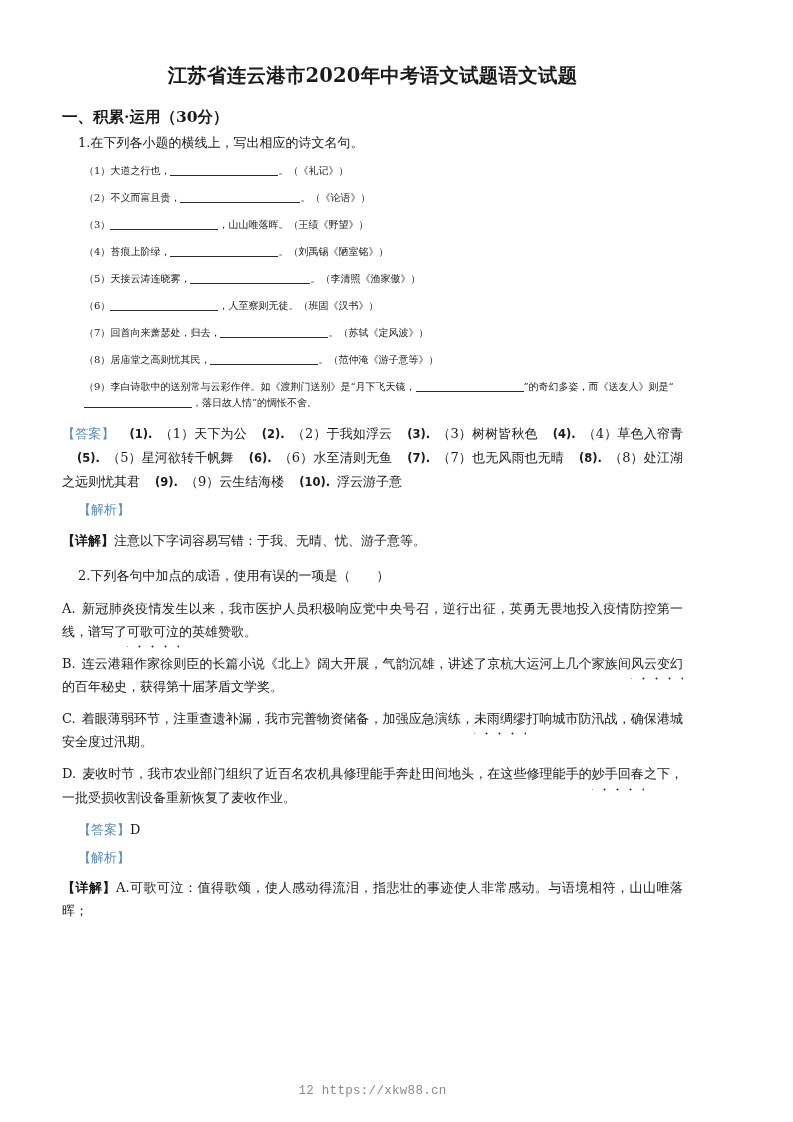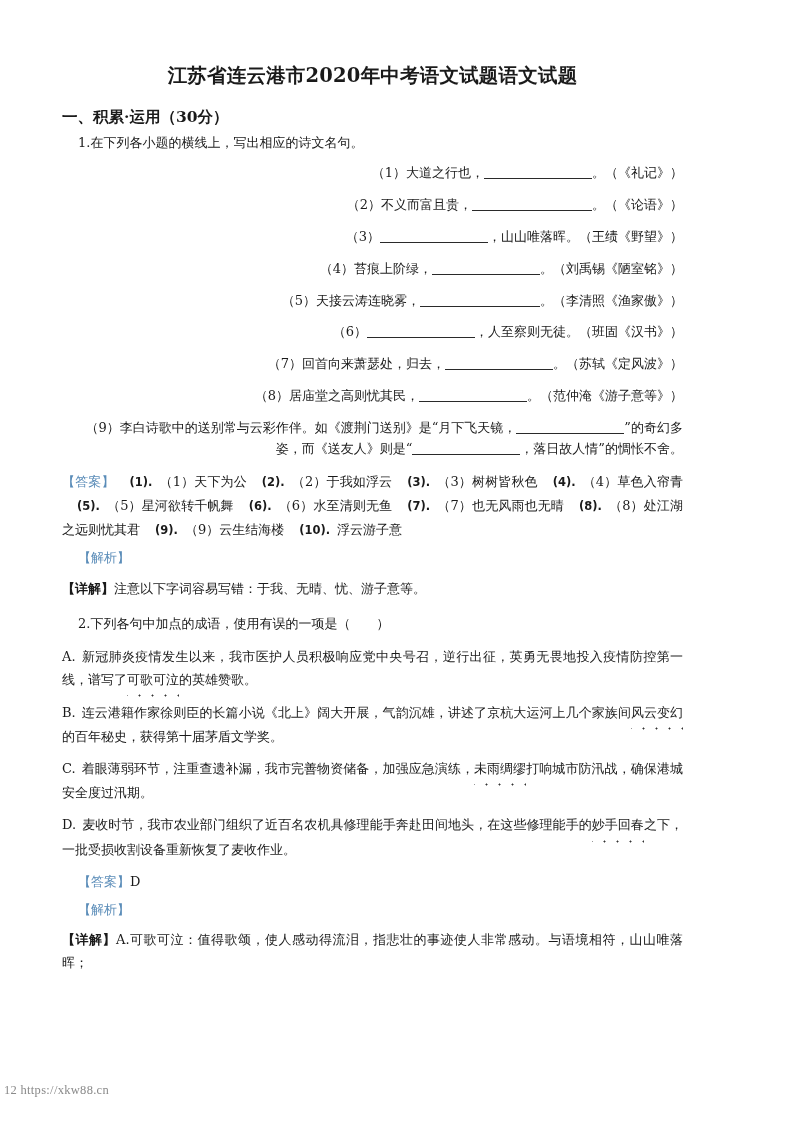--- a/index.html
+++ b/index.html
@@ -47,11 +47,10 @@
   }
 
   .blank-item {
-    font-size: 13px;
+    font-size: 10px;
     line-height: 1.6;
     margin: 0 0 11px 0;
     padding-left: 22px;
-    text-align: right;
   }
 
   .fill {

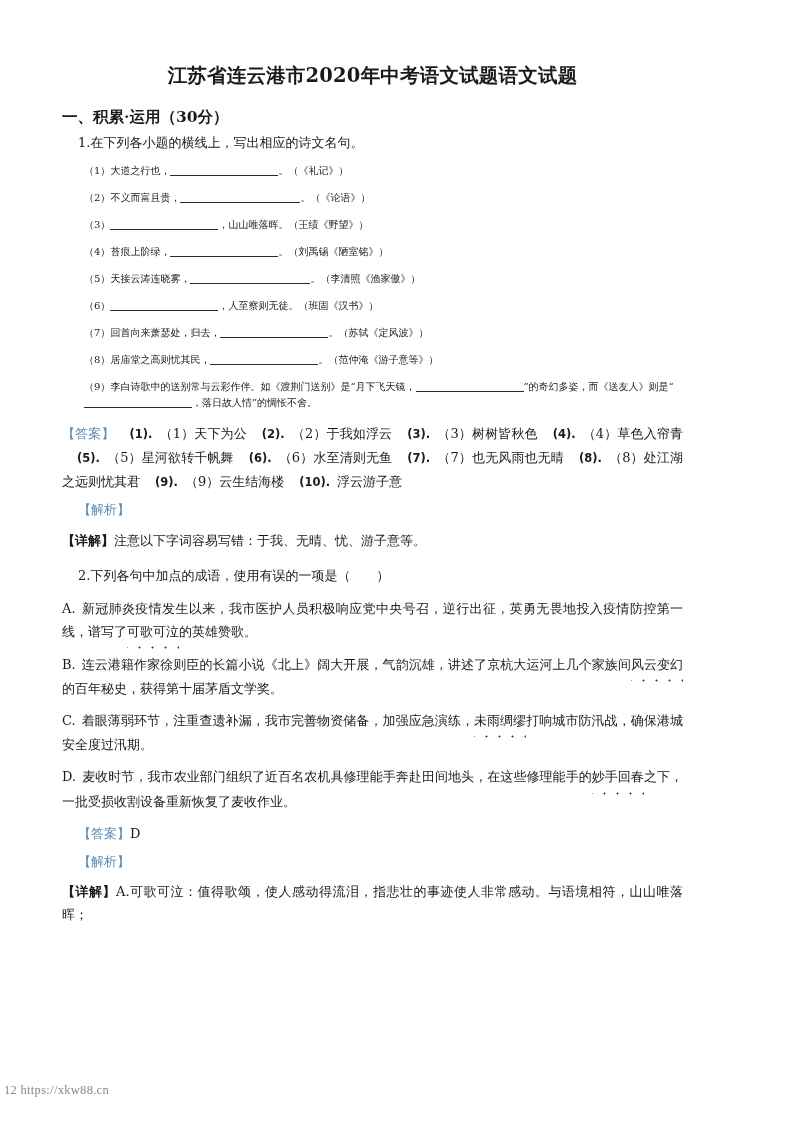--- a/index.html
+++ b/index.html
@@ -76,7 +76,6 @@
   .dotted {
     position: relative;
     display: inline-block;
-    font-family: Liberation Mono, monospace;
   }
   .dotted::after {
     content: "";

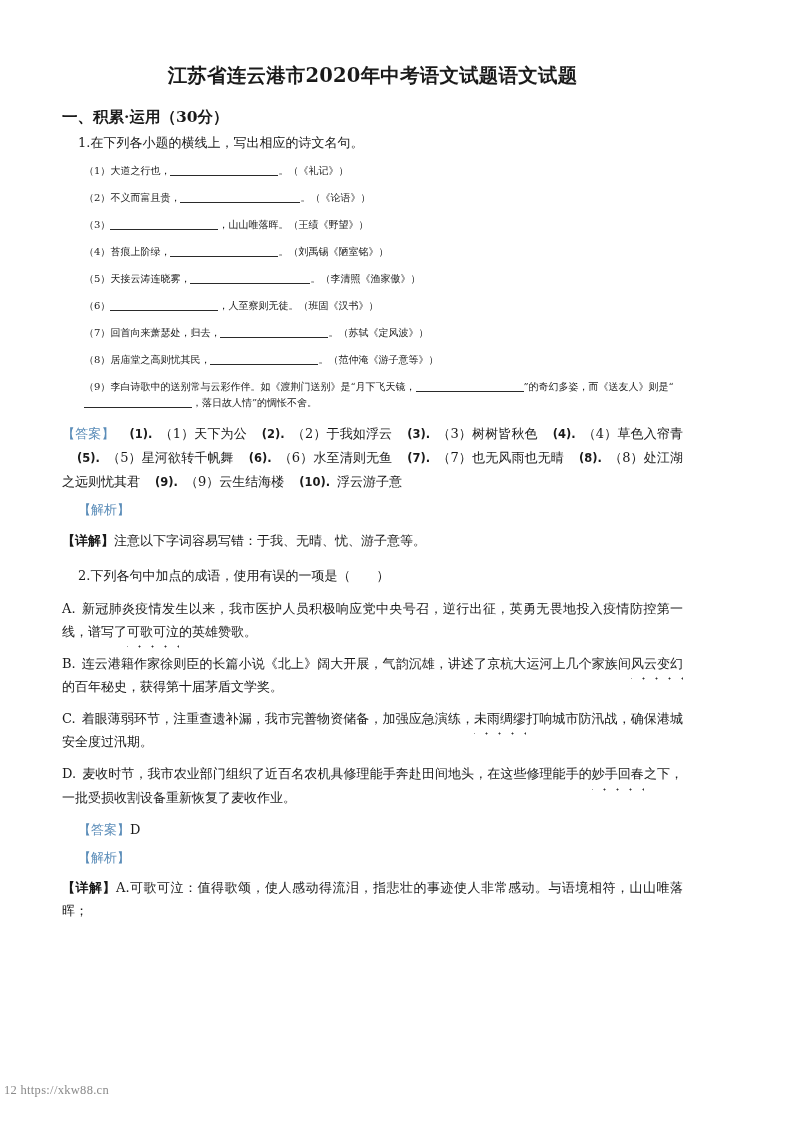--- a/index.html
+++ b/index.html
@@ -130,7 +130,8 @@
     left: 4px;
     right: 0;
     bottom: 24px;
-    font-family: Liberation Serif, serif;
+    text-align: center;
+    font-family: Liberation Mono, monospace;
     font-size: 12.5px;
     color: #8a8a8a;
     letter-spacing: 0.3px;

